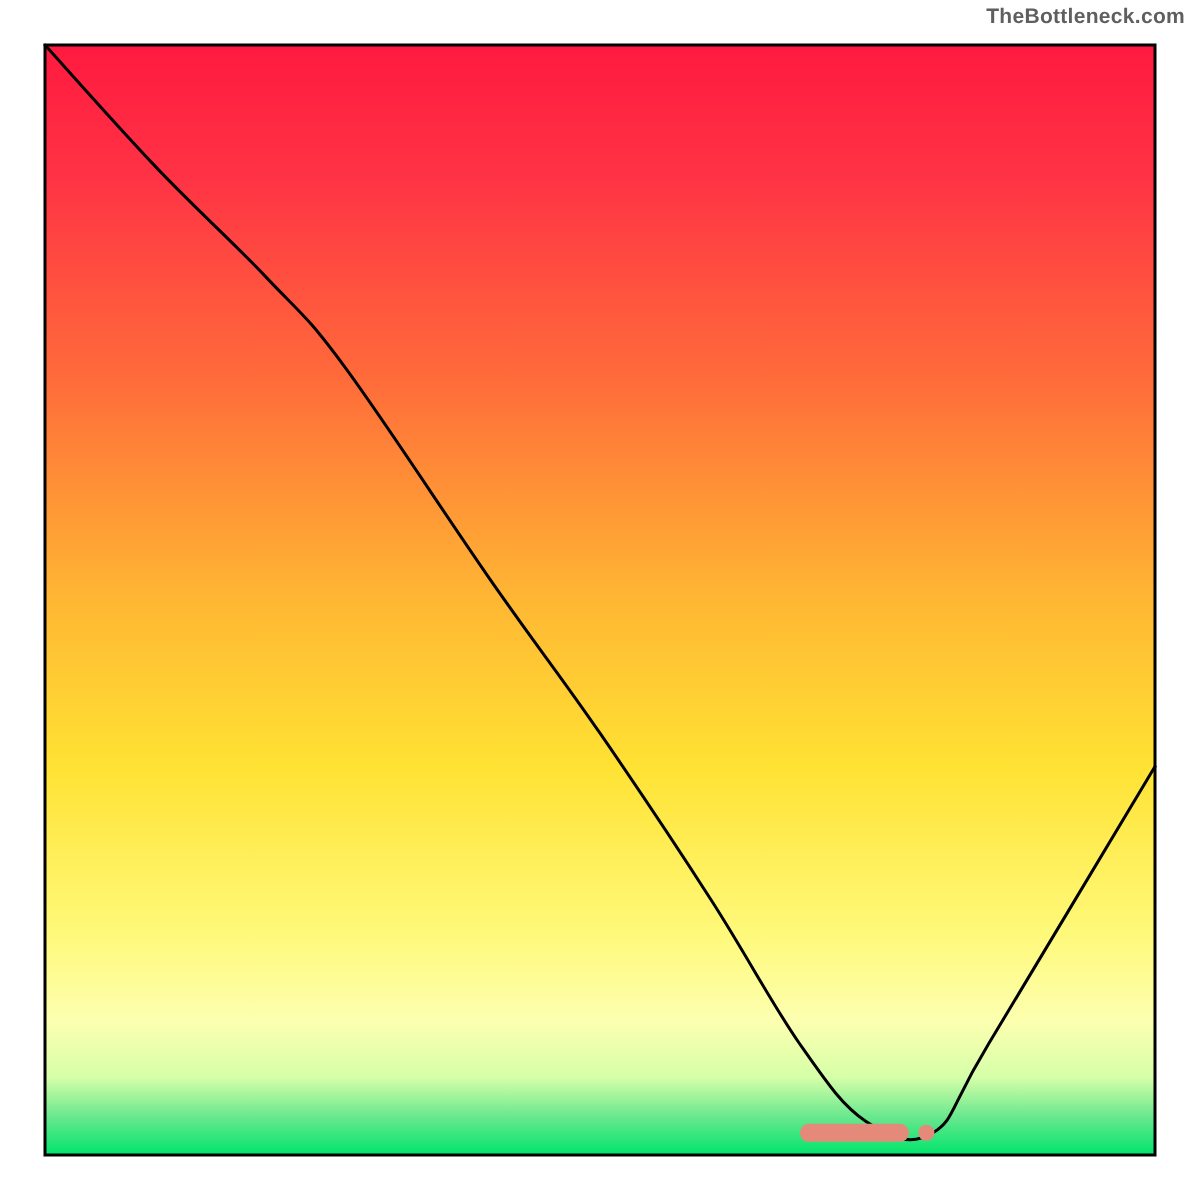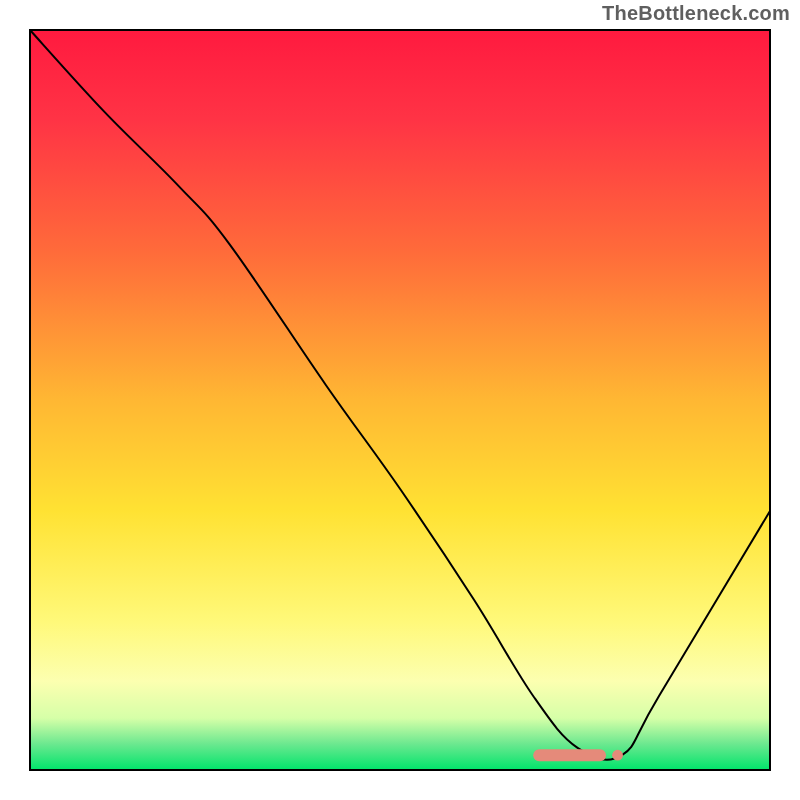--- a/index.html
+++ b/index.html
@@ -19,7 +19,7 @@
     position: absolute;
     top: 2px;
     right: 10px;
-    font-size: 20px;
+    font-size: 14px;
     font-weight: 600;
     color: #5f5f5f;
     letter-spacing: 0.2px;

